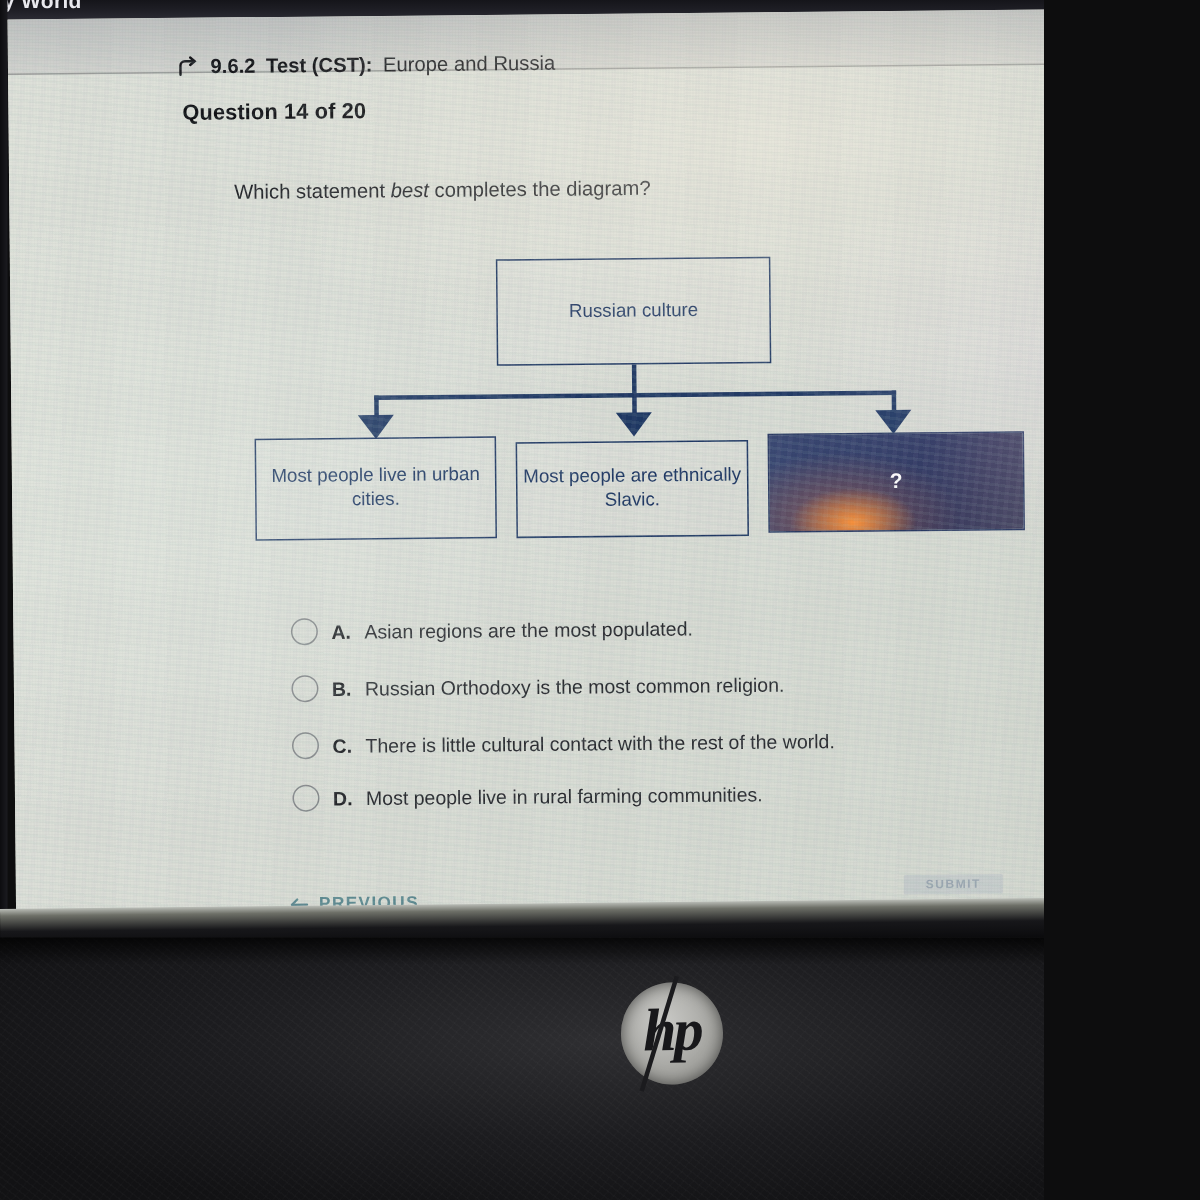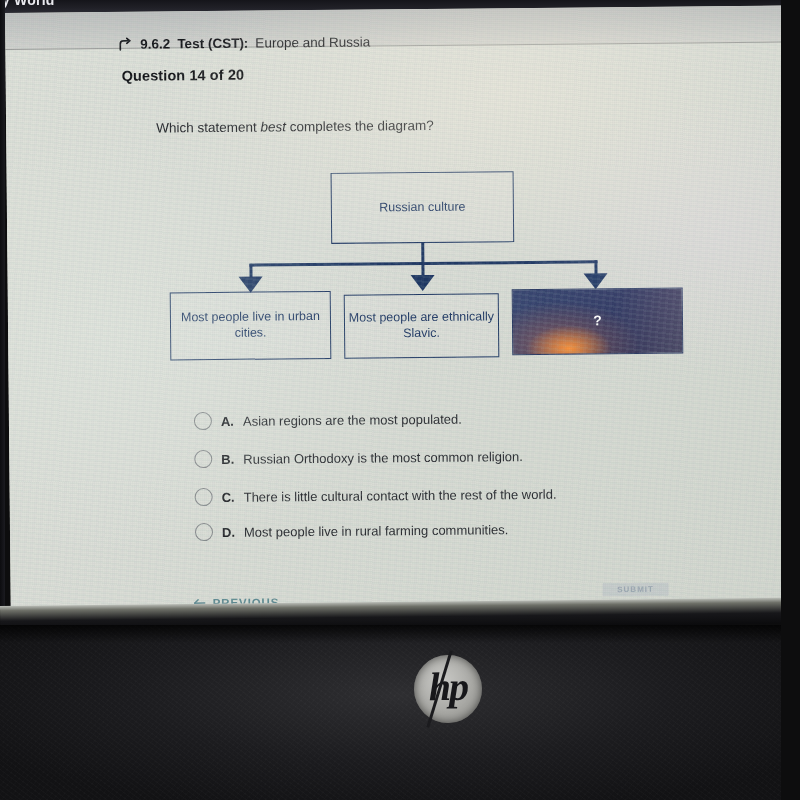--- a/index.html
+++ b/index.html
@@ -11,7 +11,7 @@
   }
 
   
-  #photo{position:absolute;inset:0;width:781px;height:800px;overflow:hidden;}
+  #photo{position:absolute;inset:0;width:696px;height:800px;overflow:hidden;}
 
   
   .top-dark{

